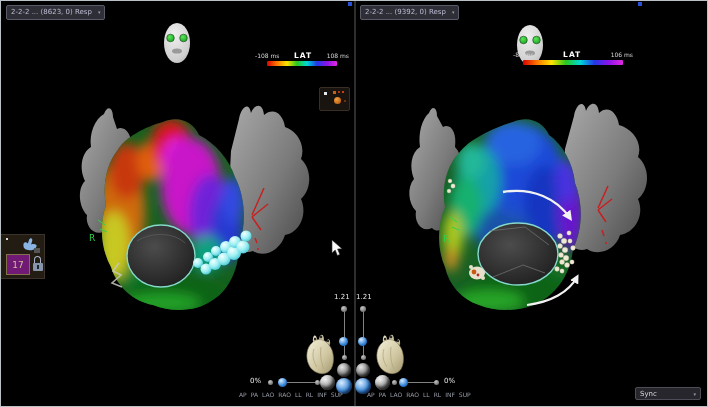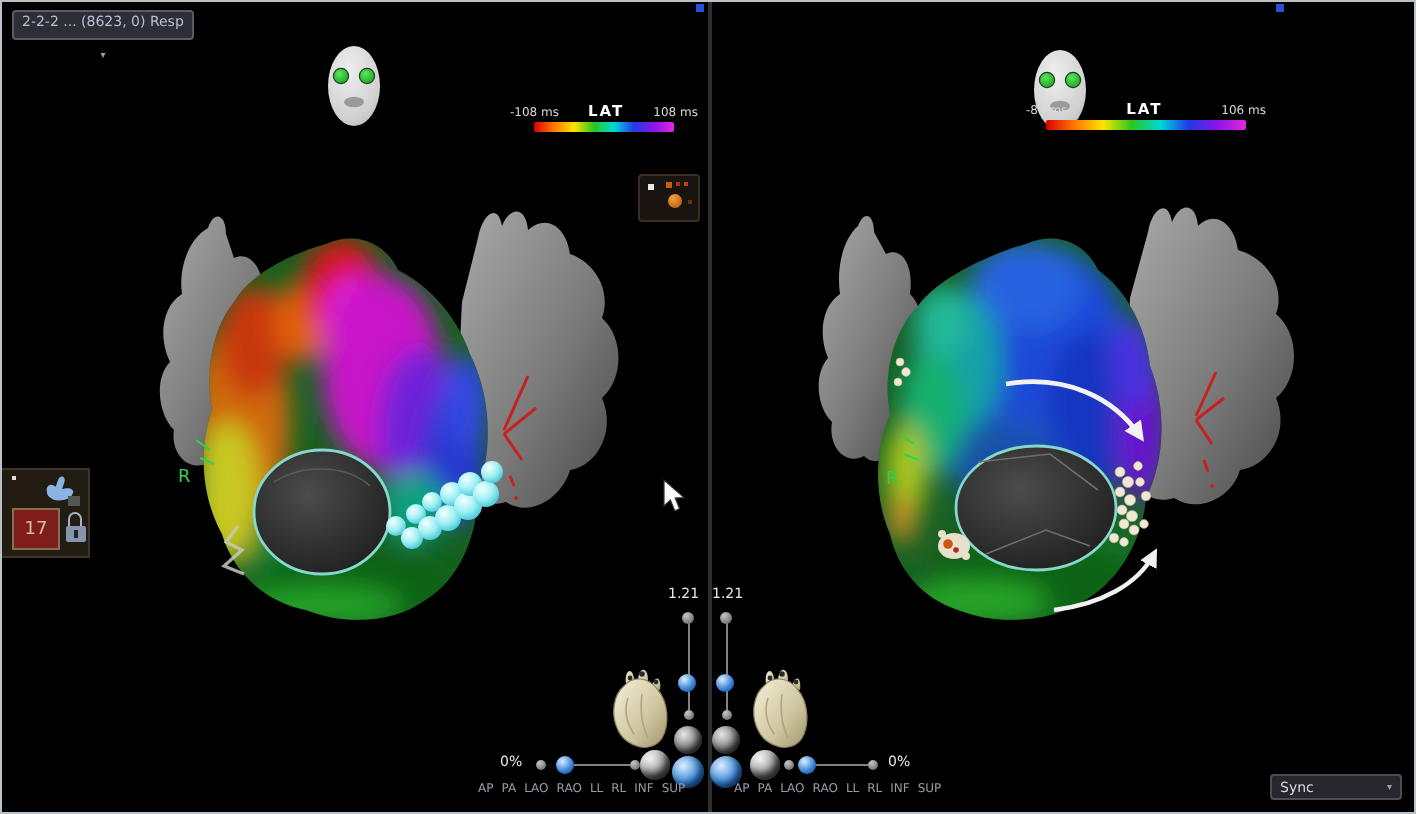--- a/index.html
+++ b/index.html
@@ -261,7 +261,7 @@
 
   <div class="ovl divider"></div>
 
-  <div class="ovl hdr" style="left:5px; top:4px;flex-direction:column;">
+  <div class="ovl hdr" style="left:5px; top:4px;">
     <span>2-2-2 ... (8623, 0) Resp</span>
     <span class="chev">▾</span>
   </div>

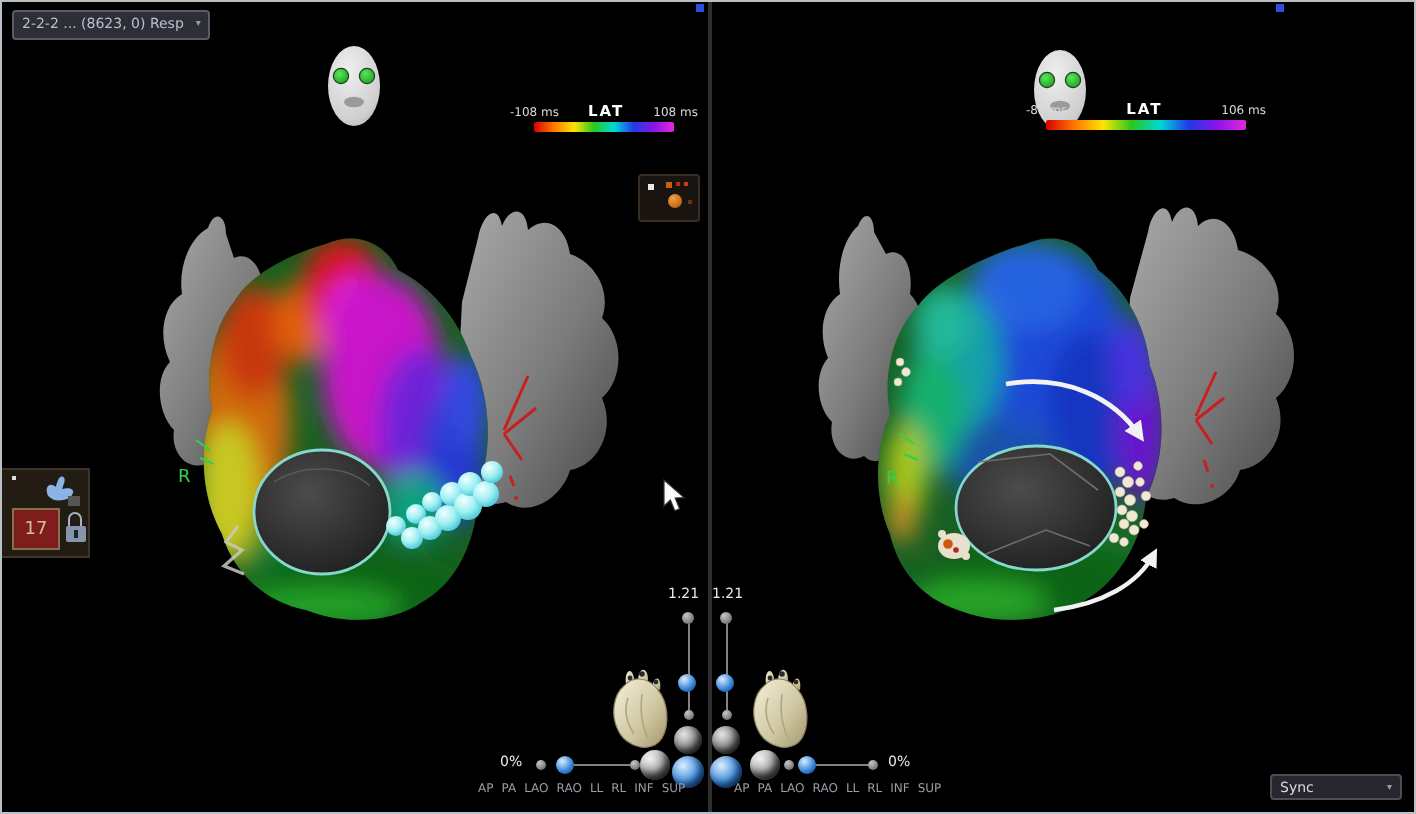--- a/index.html
+++ b/index.html
@@ -266,6 +266,10 @@
     <span class="chev">▾</span>
   </div>
 
+  <div class="ovl hdr" style="left:359px; top:4px;">
+    <span>2-2-2 ... (9392, 0) Resp</span>
+    <span class="chev">▾</span>
+  </div>
 
   <div class="ovl" style="left:254px; top:2px; width:94px;">
     <div class="cbar-labels">

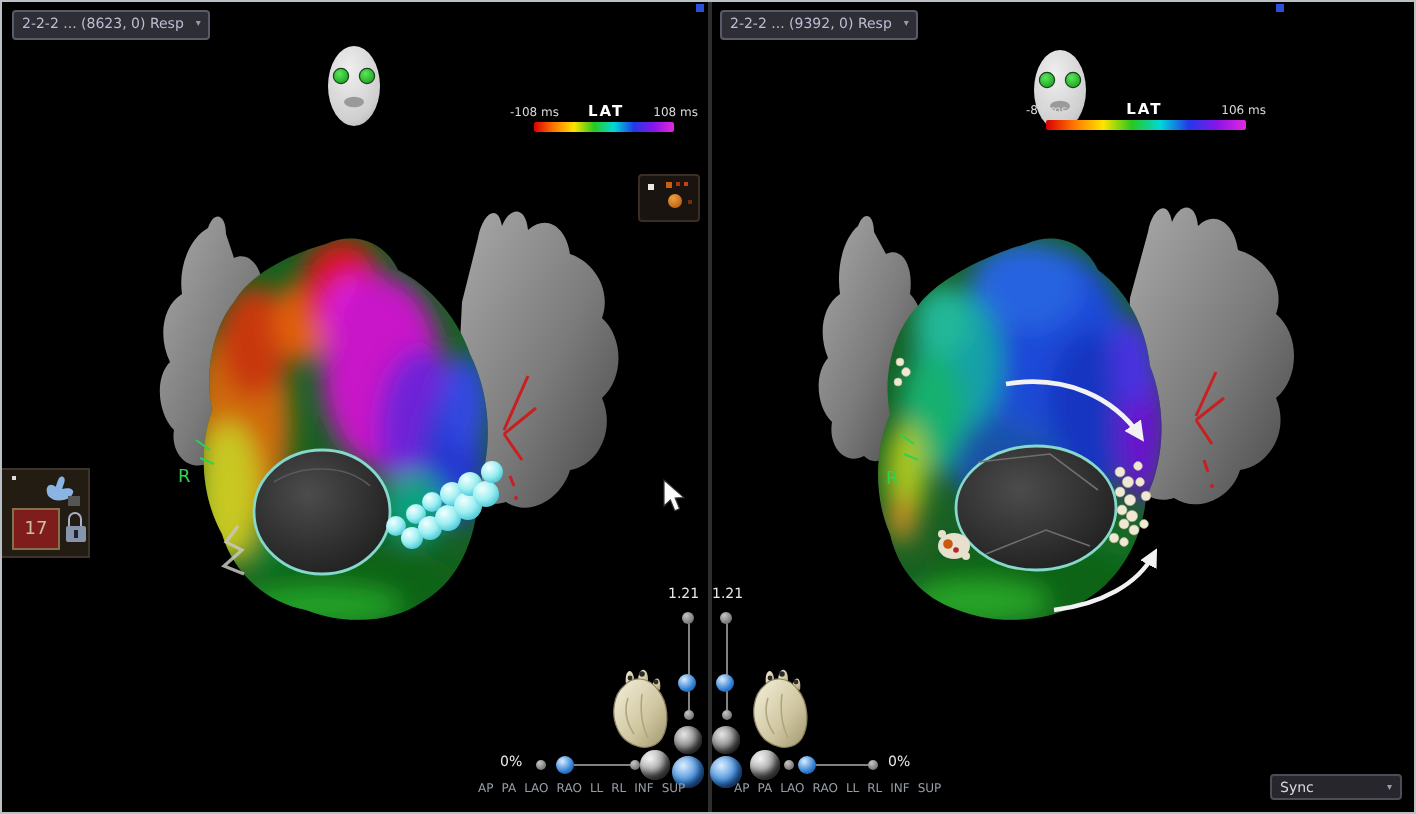--- a/index.html
+++ b/index.html
@@ -40,7 +40,7 @@
   .toolpanel{left:0; top:233px; width:43px; height:43px; background:#221c12;
     border-top:1px solid #3c342a; border-right:1px solid #3c342a; border-bottom:1px solid #3c342a;}
   .counterbox{position:absolute; left:5px; top:19px; width:22px; height:19px;
-    border:1px solid #82714a; background:#7f1d1d; color:#cfc09a; font-size:9px;
+    border:1px solid #82714a; background:#701a75; color:#cfc09a; font-size:9px;
     display:flex; align-items:center; justify-content:center;}
   .lock{position:absolute; left:31px; top:21px; width:11px; height:17px;}
   .lock .shackle{width:7px; height:7px; border:1.5px solid #a8b2c4; border-bottom:none;

